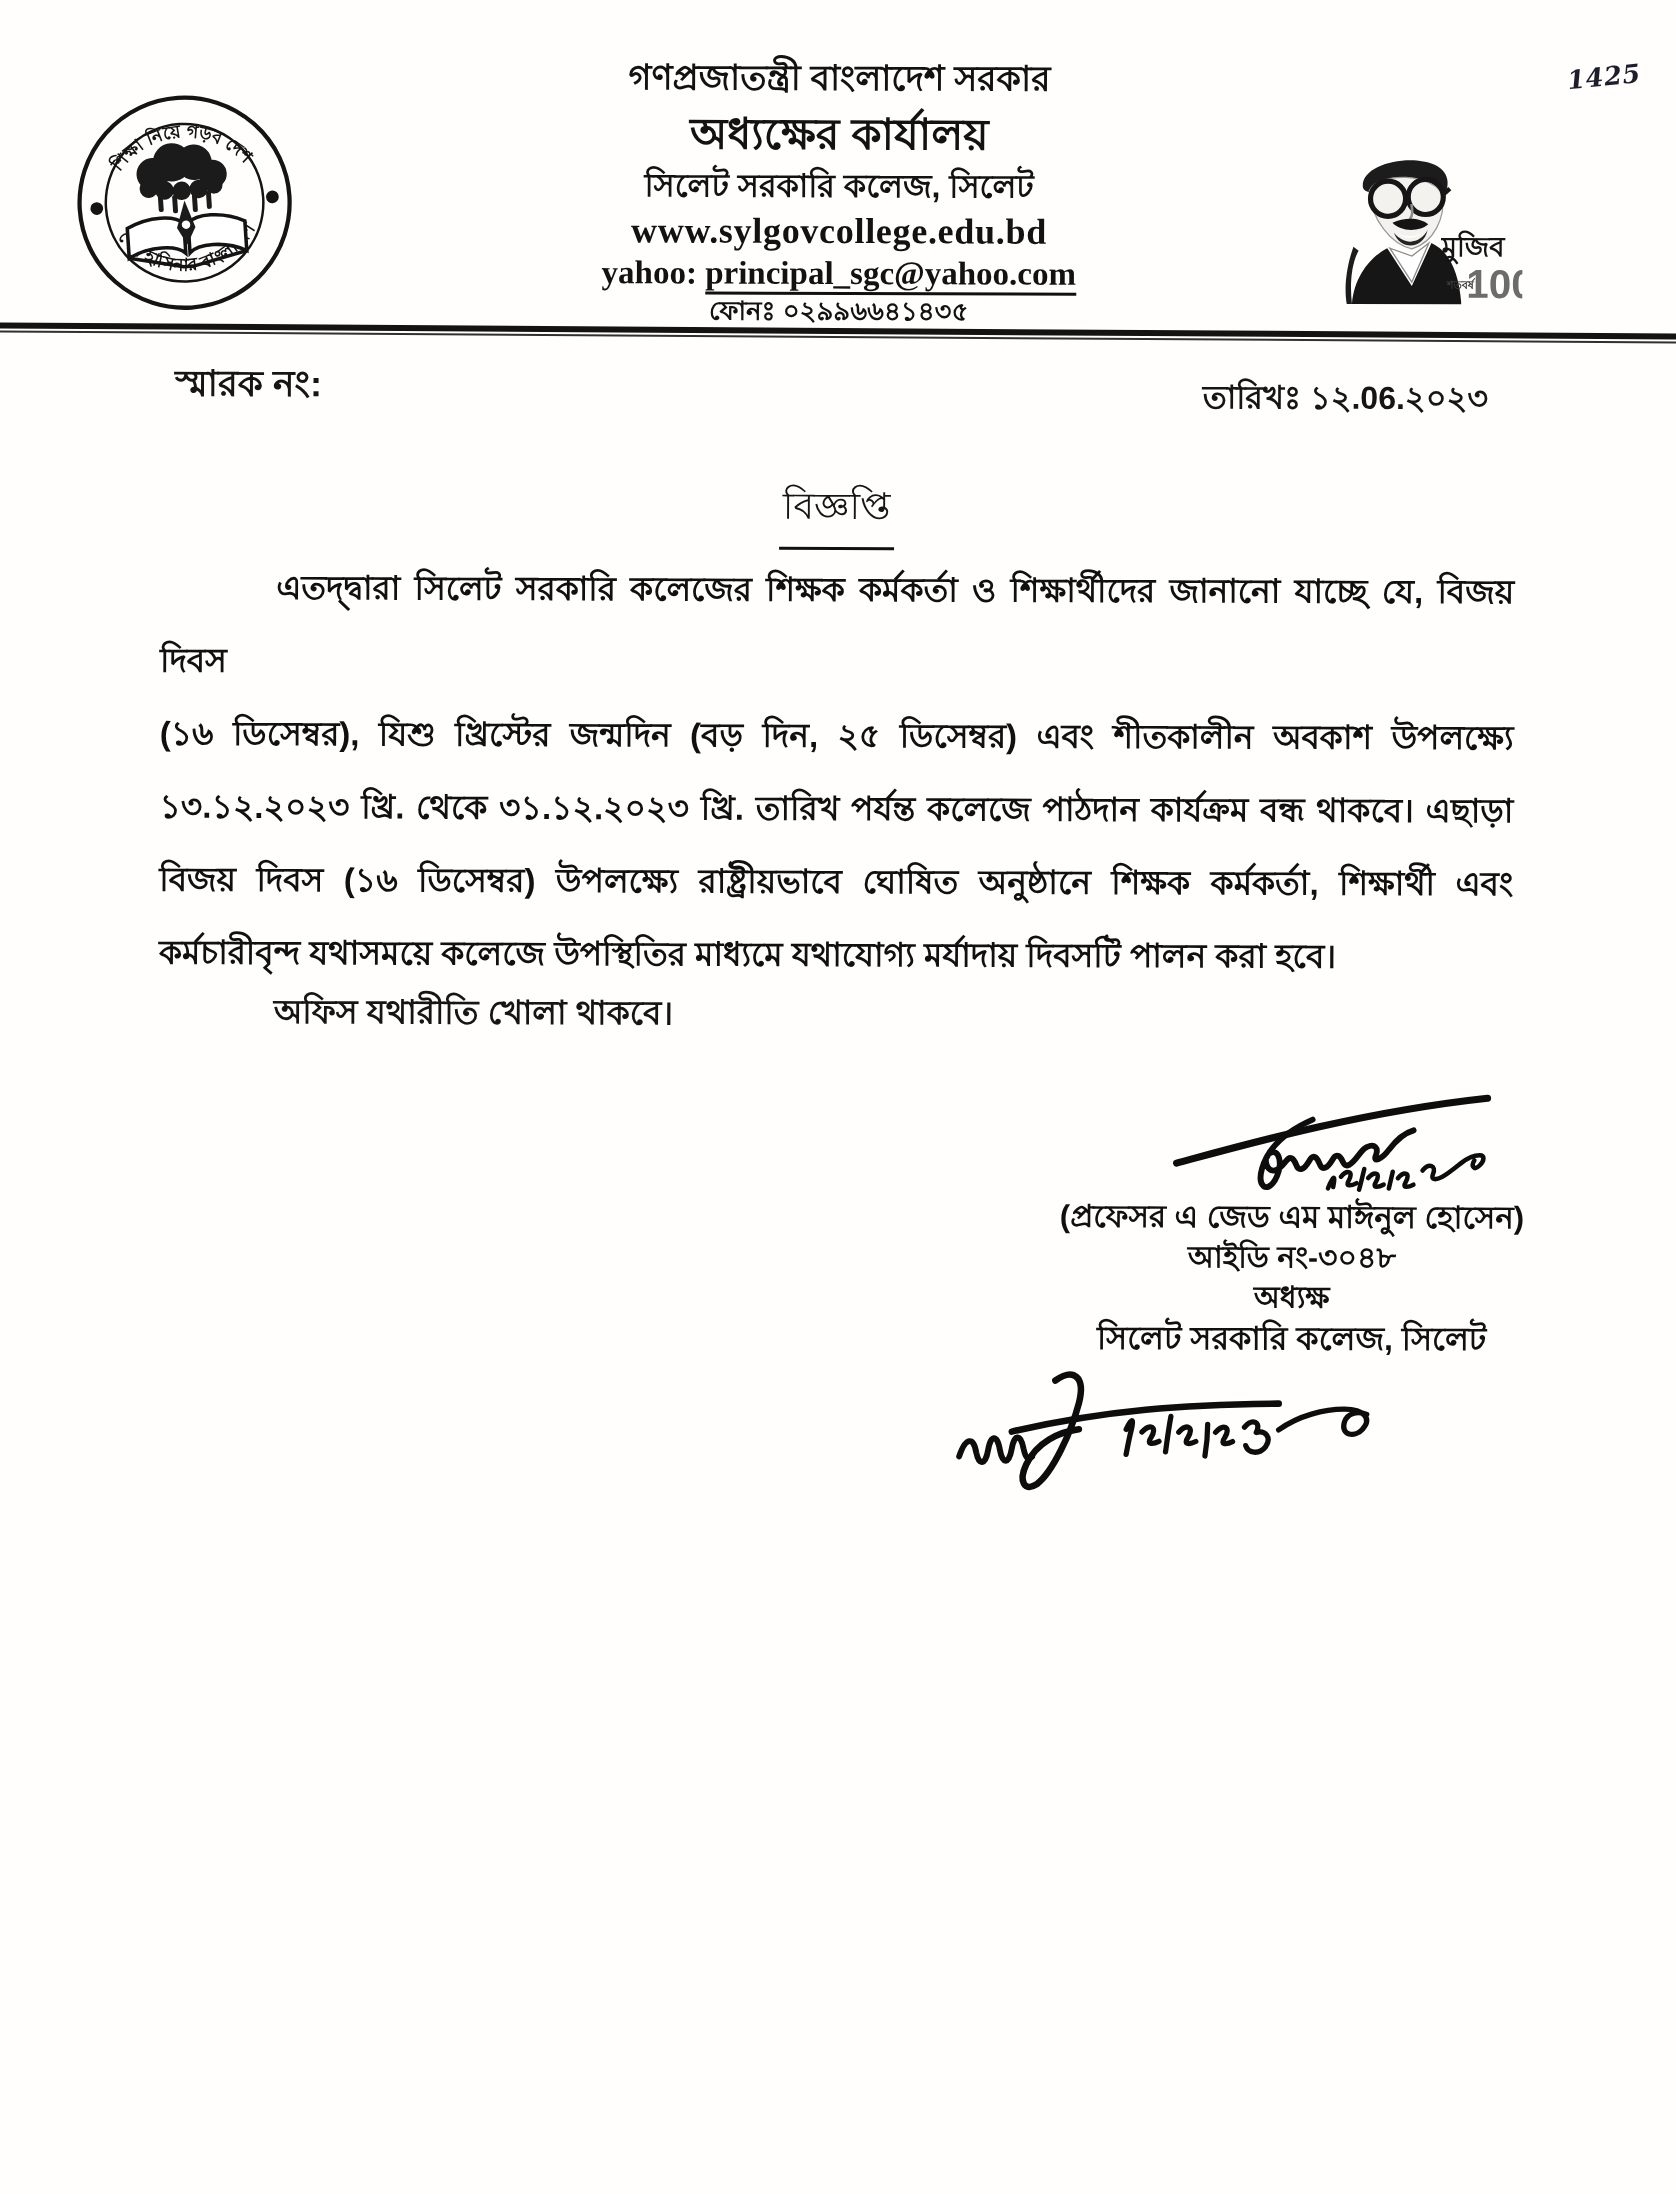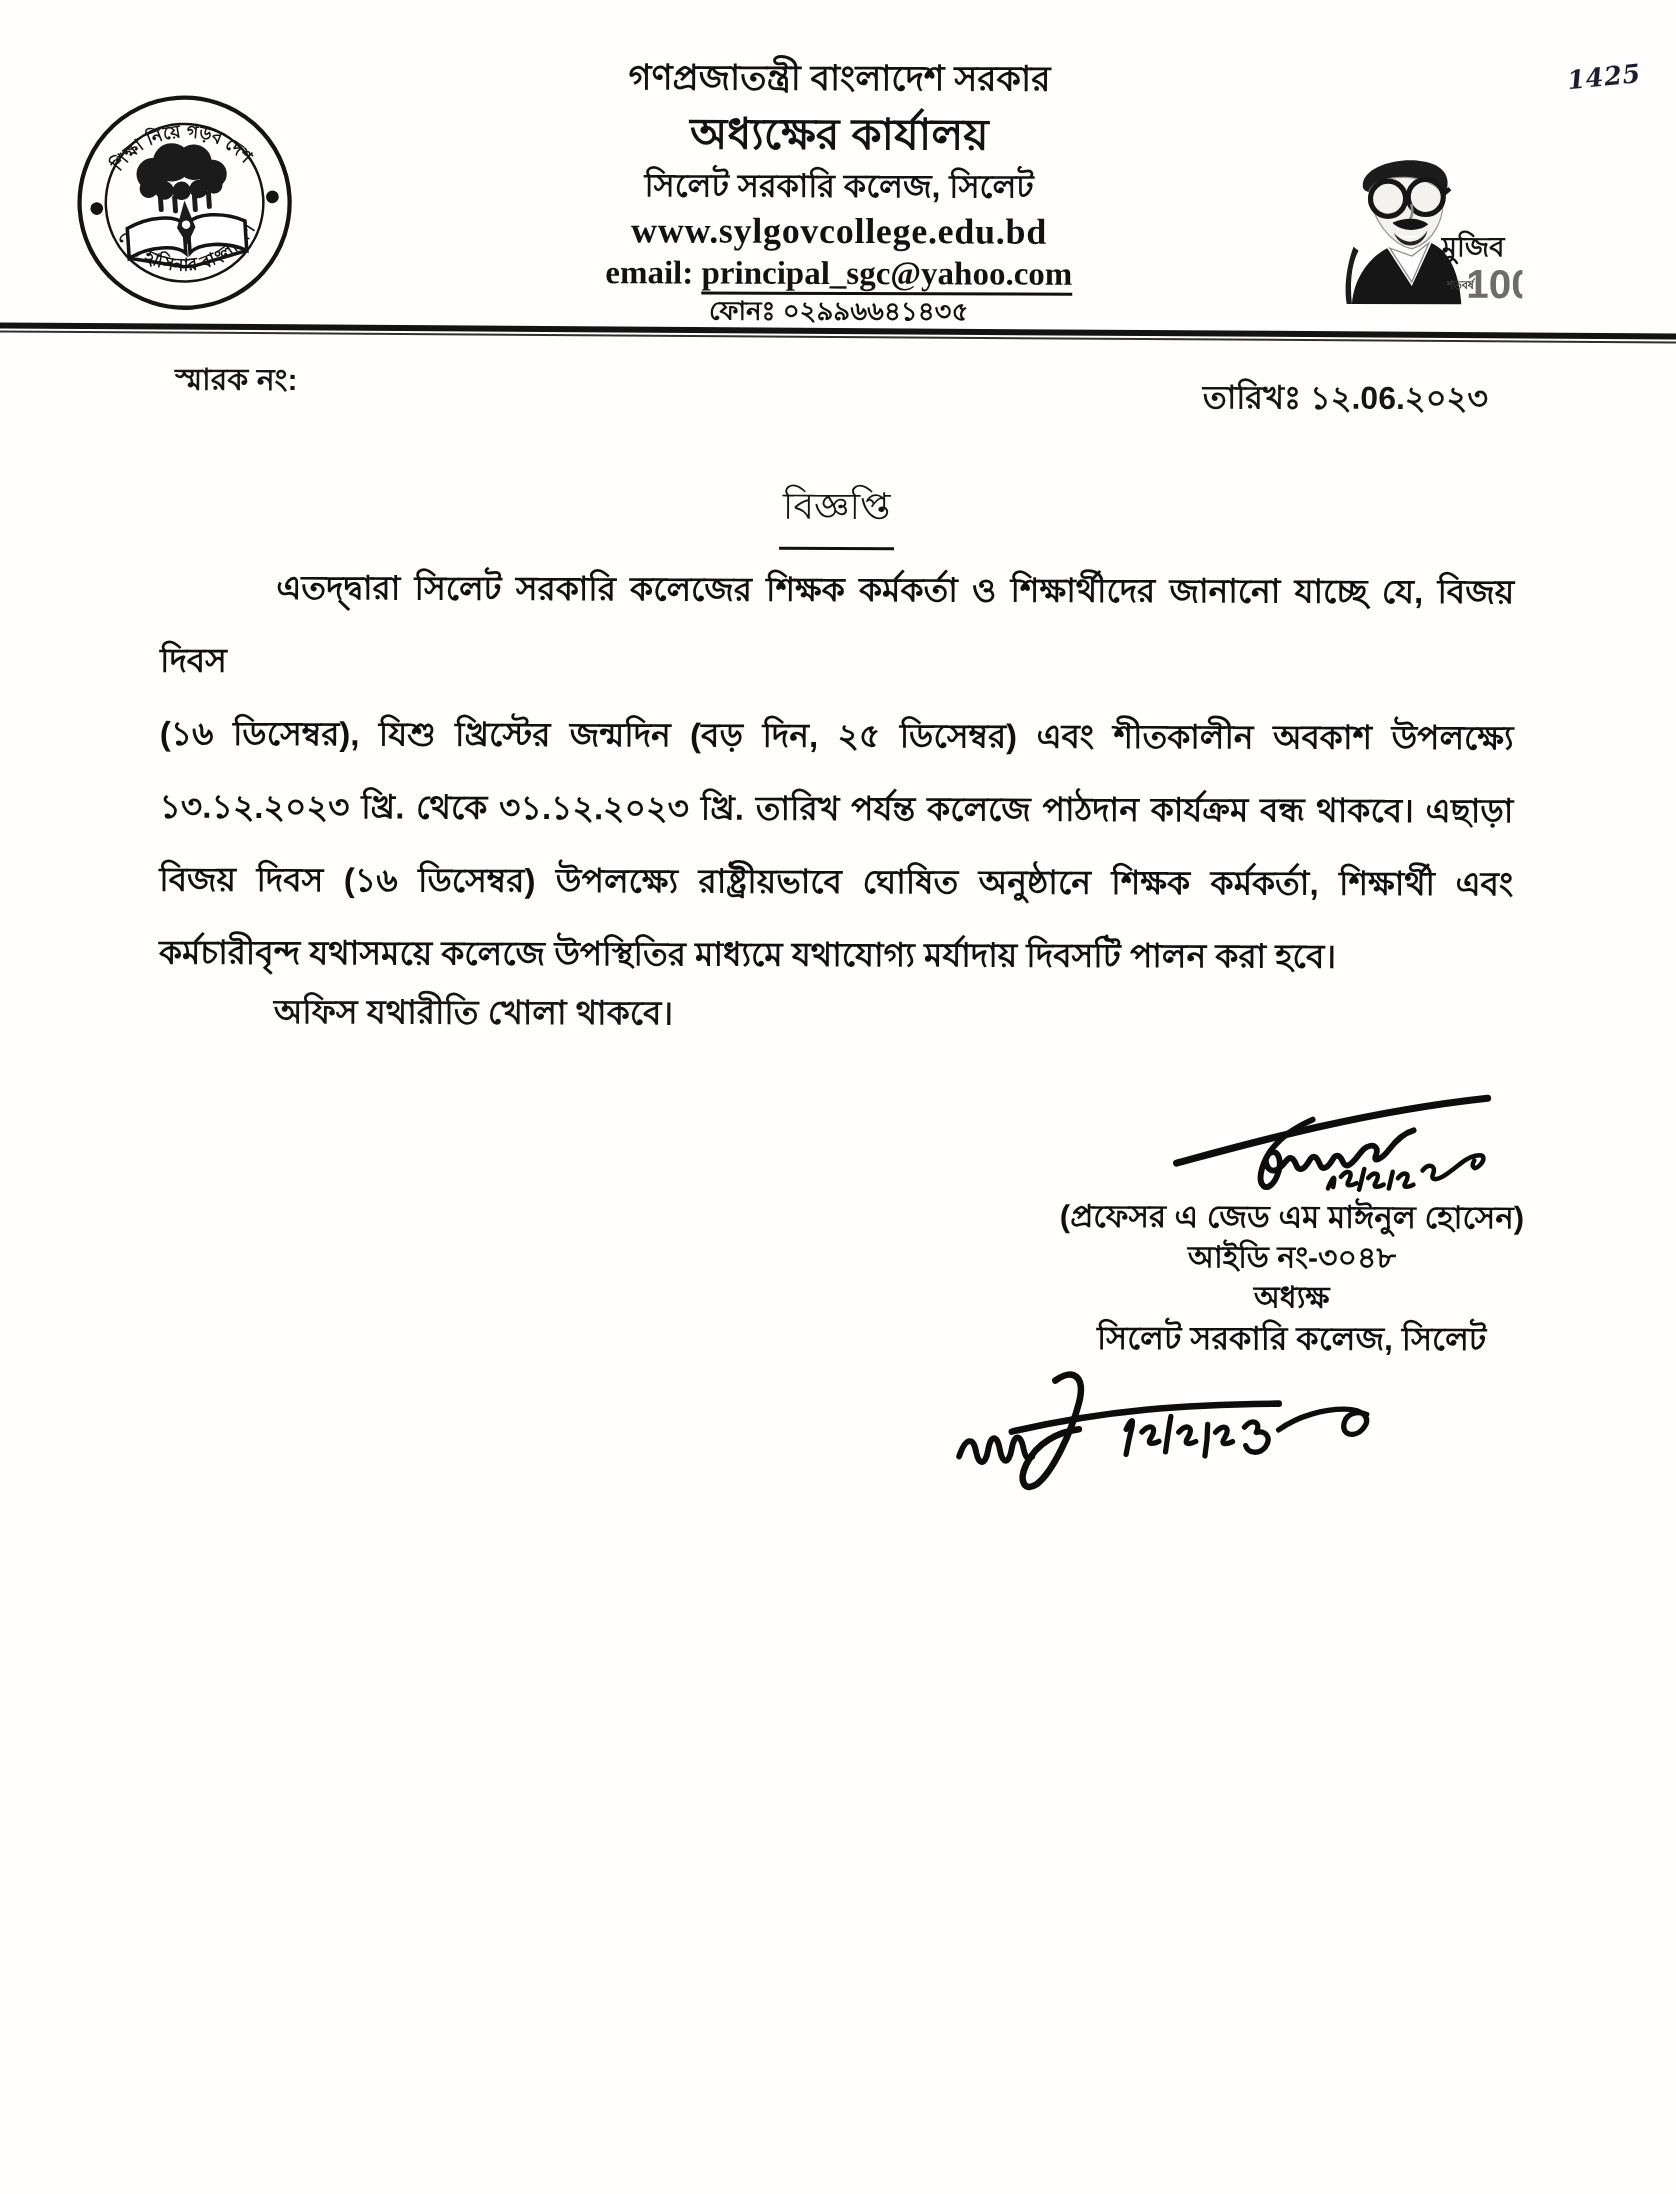--- a/index.html
+++ b/index.html
@@ -176,7 +176,7 @@
       <div class="h-college">সিলেট সরকারি কলেজ, সিলেট</div>
       <div class="h-web">www.sylgovcollege.edu.bd</div>
       <div class="h-email">
-        <span>email:</span>
+        <span>yahoo:</span>
         <span class="underlined">principal_sgc@yahoo.com</span>
       </div>
       <div class="h-phone">ফোনঃ ০২৯৯৬৬৪১৪৩৫</div>

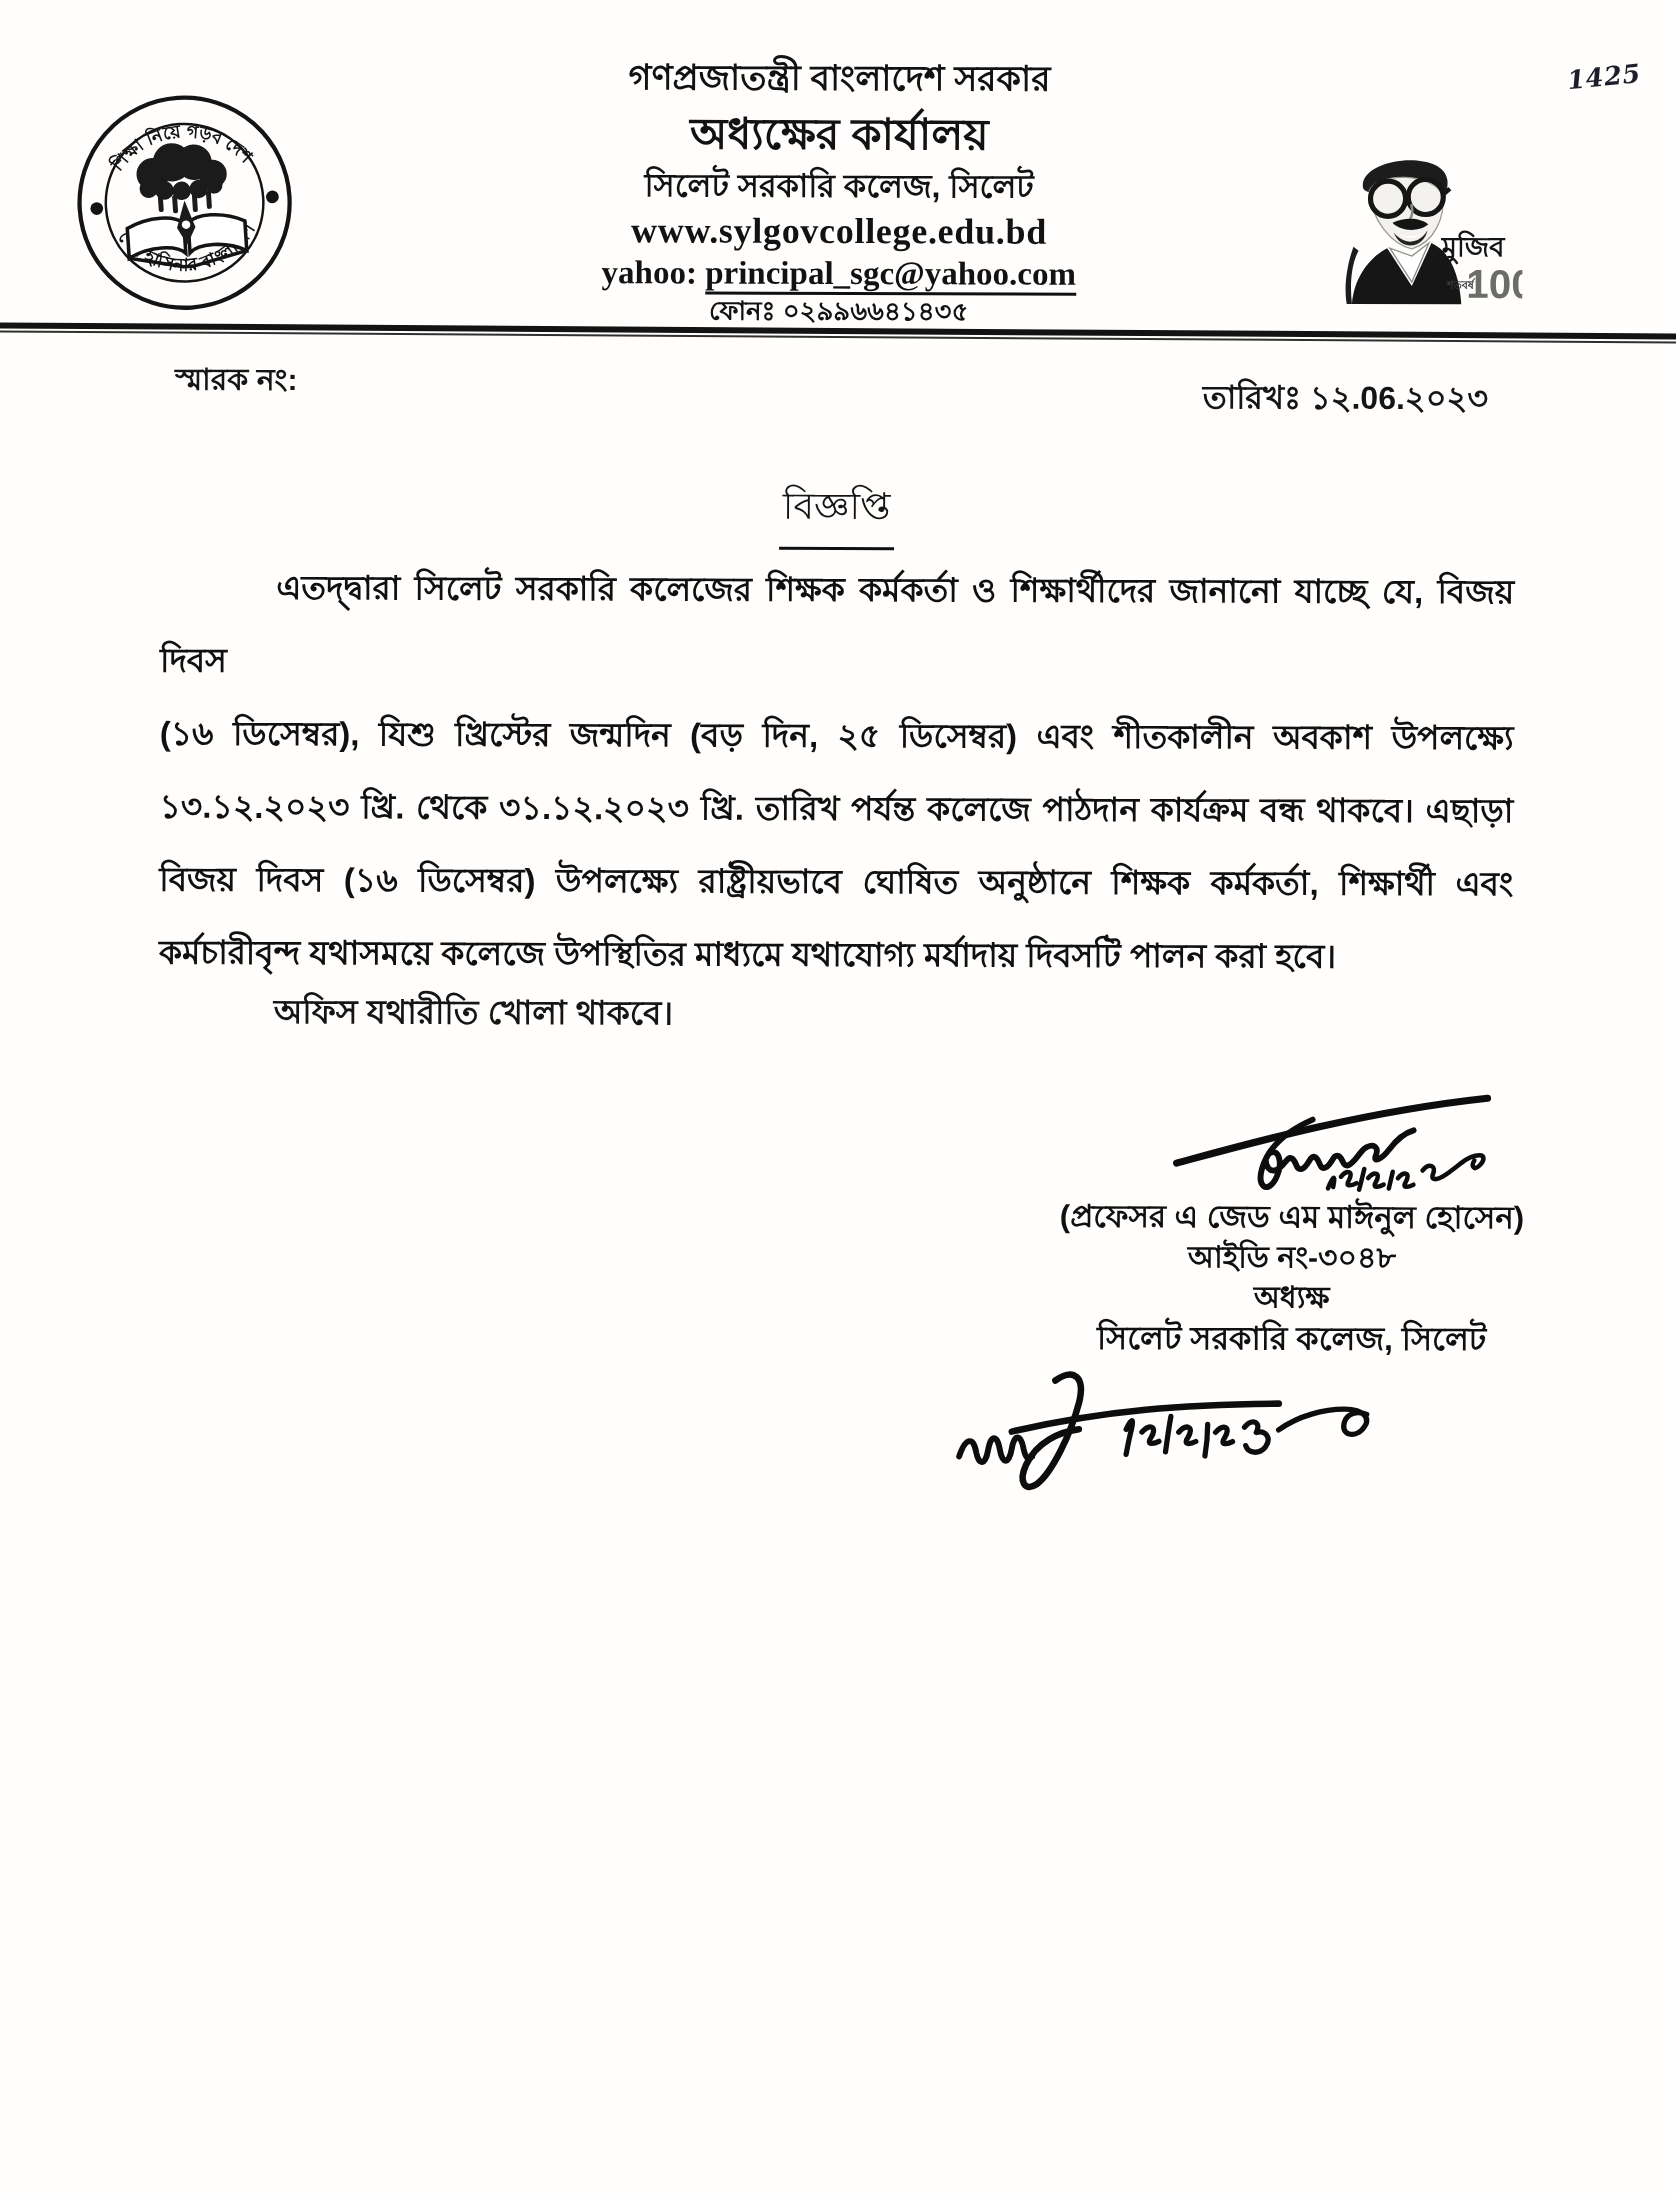--- a/index.html
+++ b/index.html
@@ -72,7 +72,7 @@
   .memo {
     position: absolute;
     left: 174px; top: 358px;
-    font-size: 30px; font-weight: 700;
+    font-size: 36px; font-weight: 700;
   }
   .dateline {
     position: absolute;

